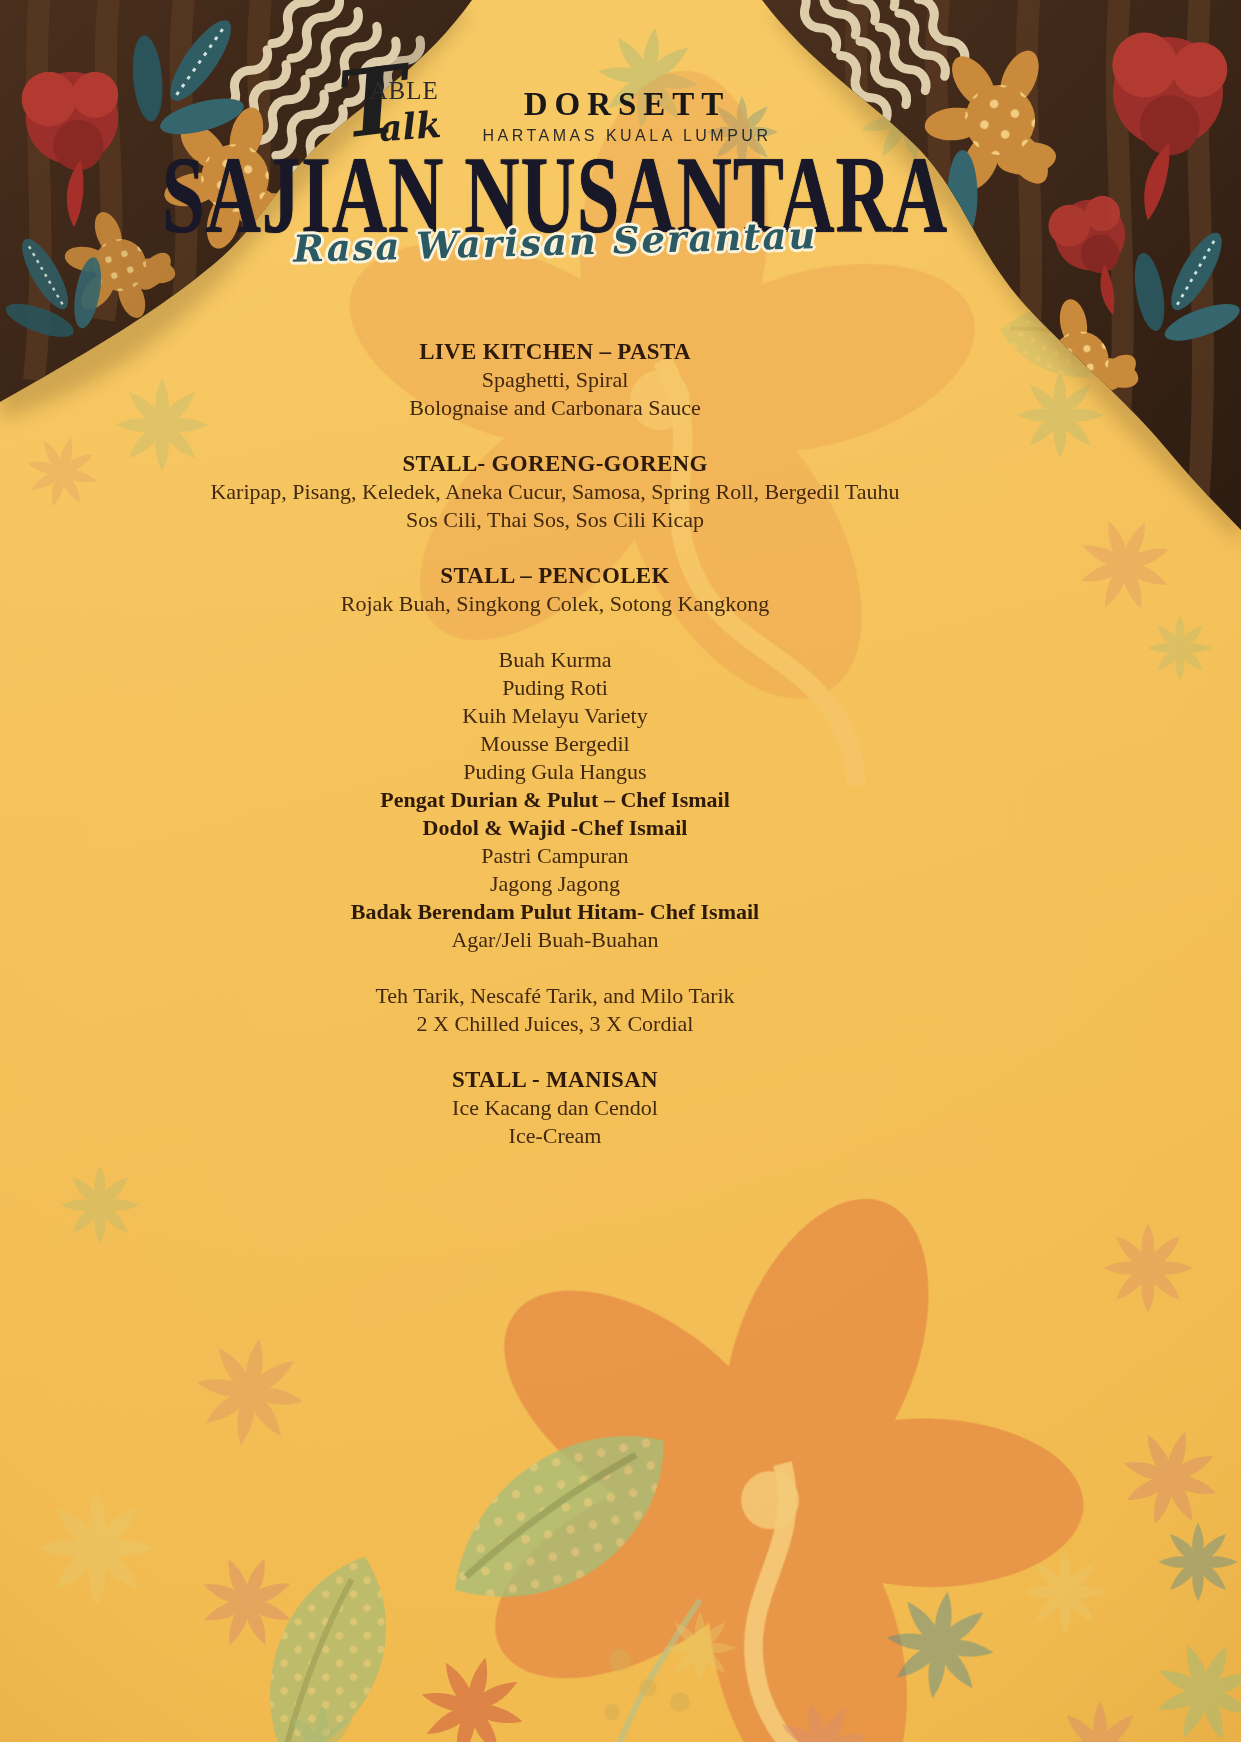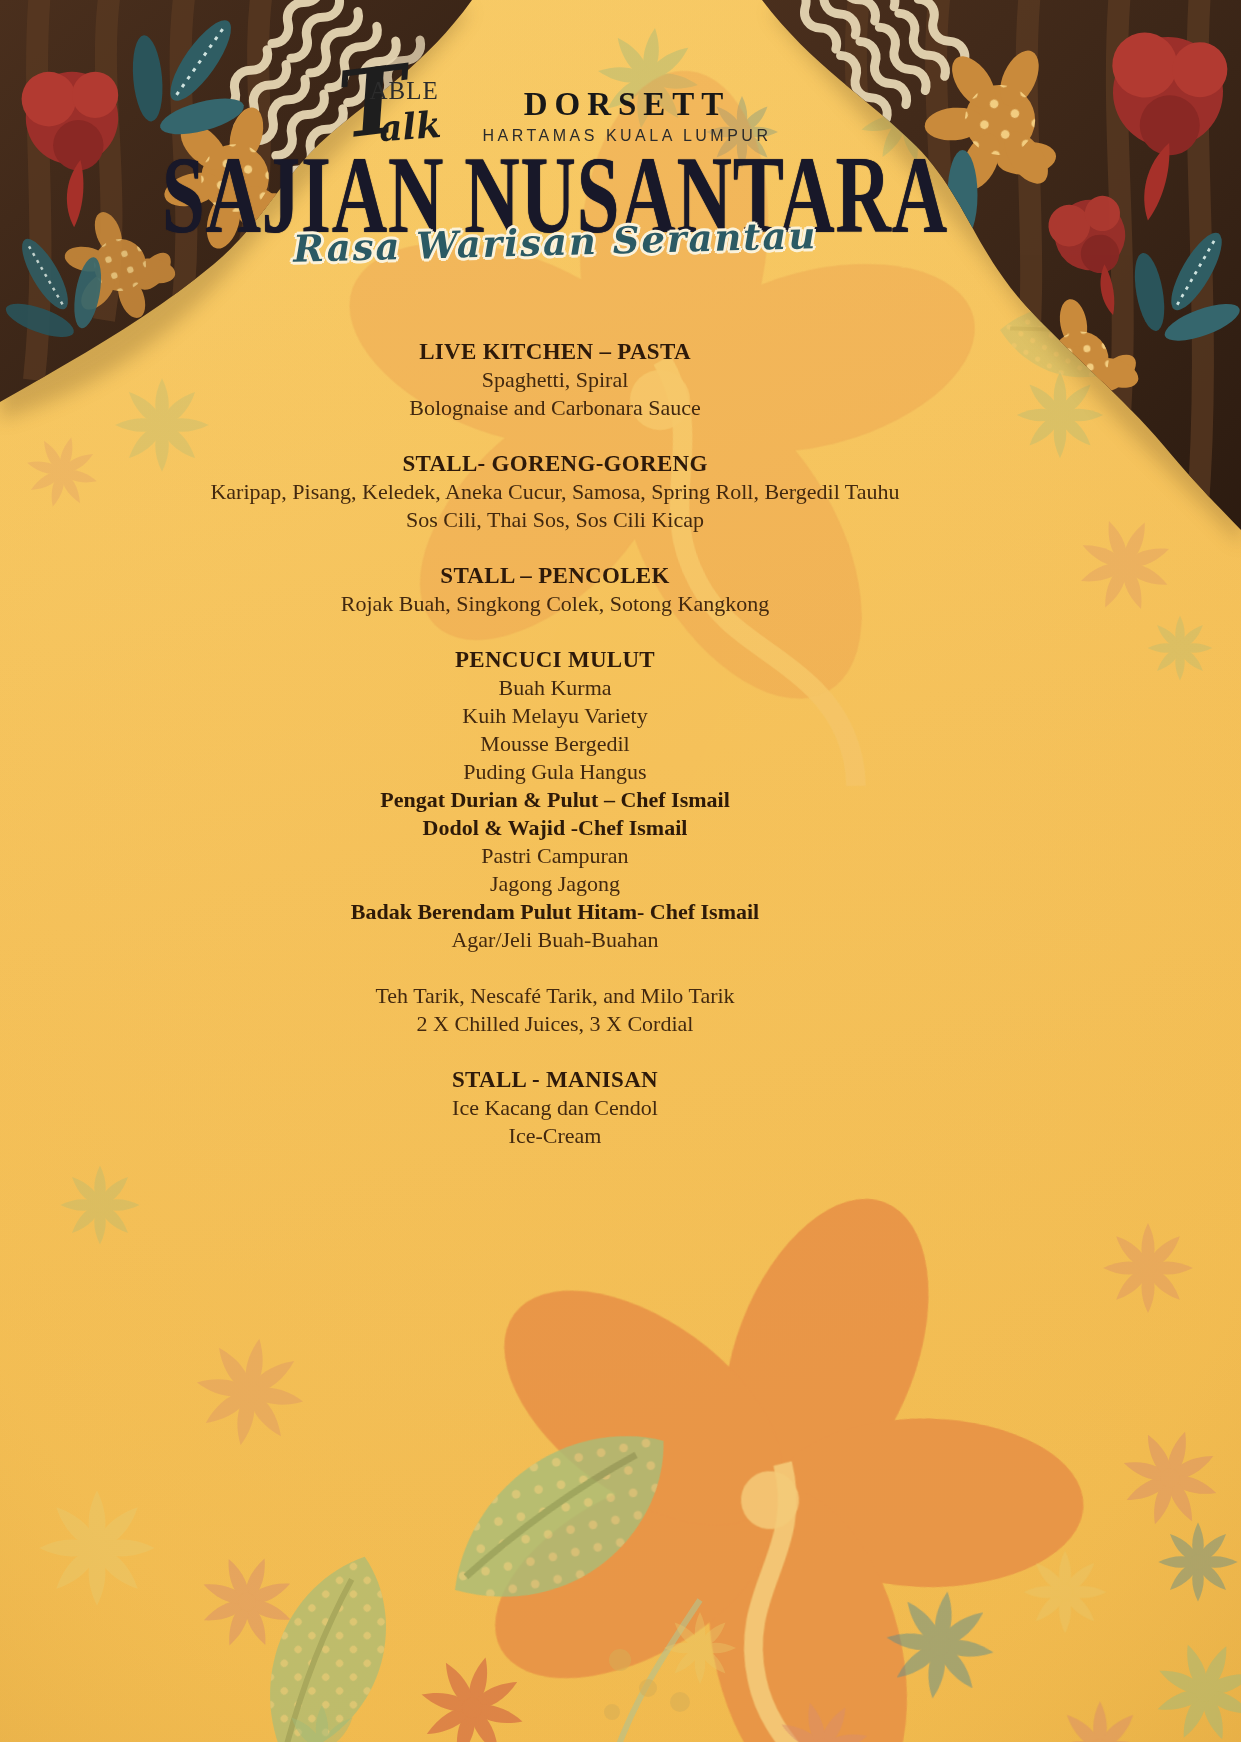--- a/index.html
+++ b/index.html
@@ -347,7 +347,6 @@
       </section>
 
       <section class="menu-section">
-        <h2 class="menu-heading">PENCUCI MULUT</h2>
         <p class="menu-item">Buah Kurma</p>
         <p class="menu-item">Kuih Melayu Variety</p>
         <p class="menu-item">Mousse Bergedil</p>

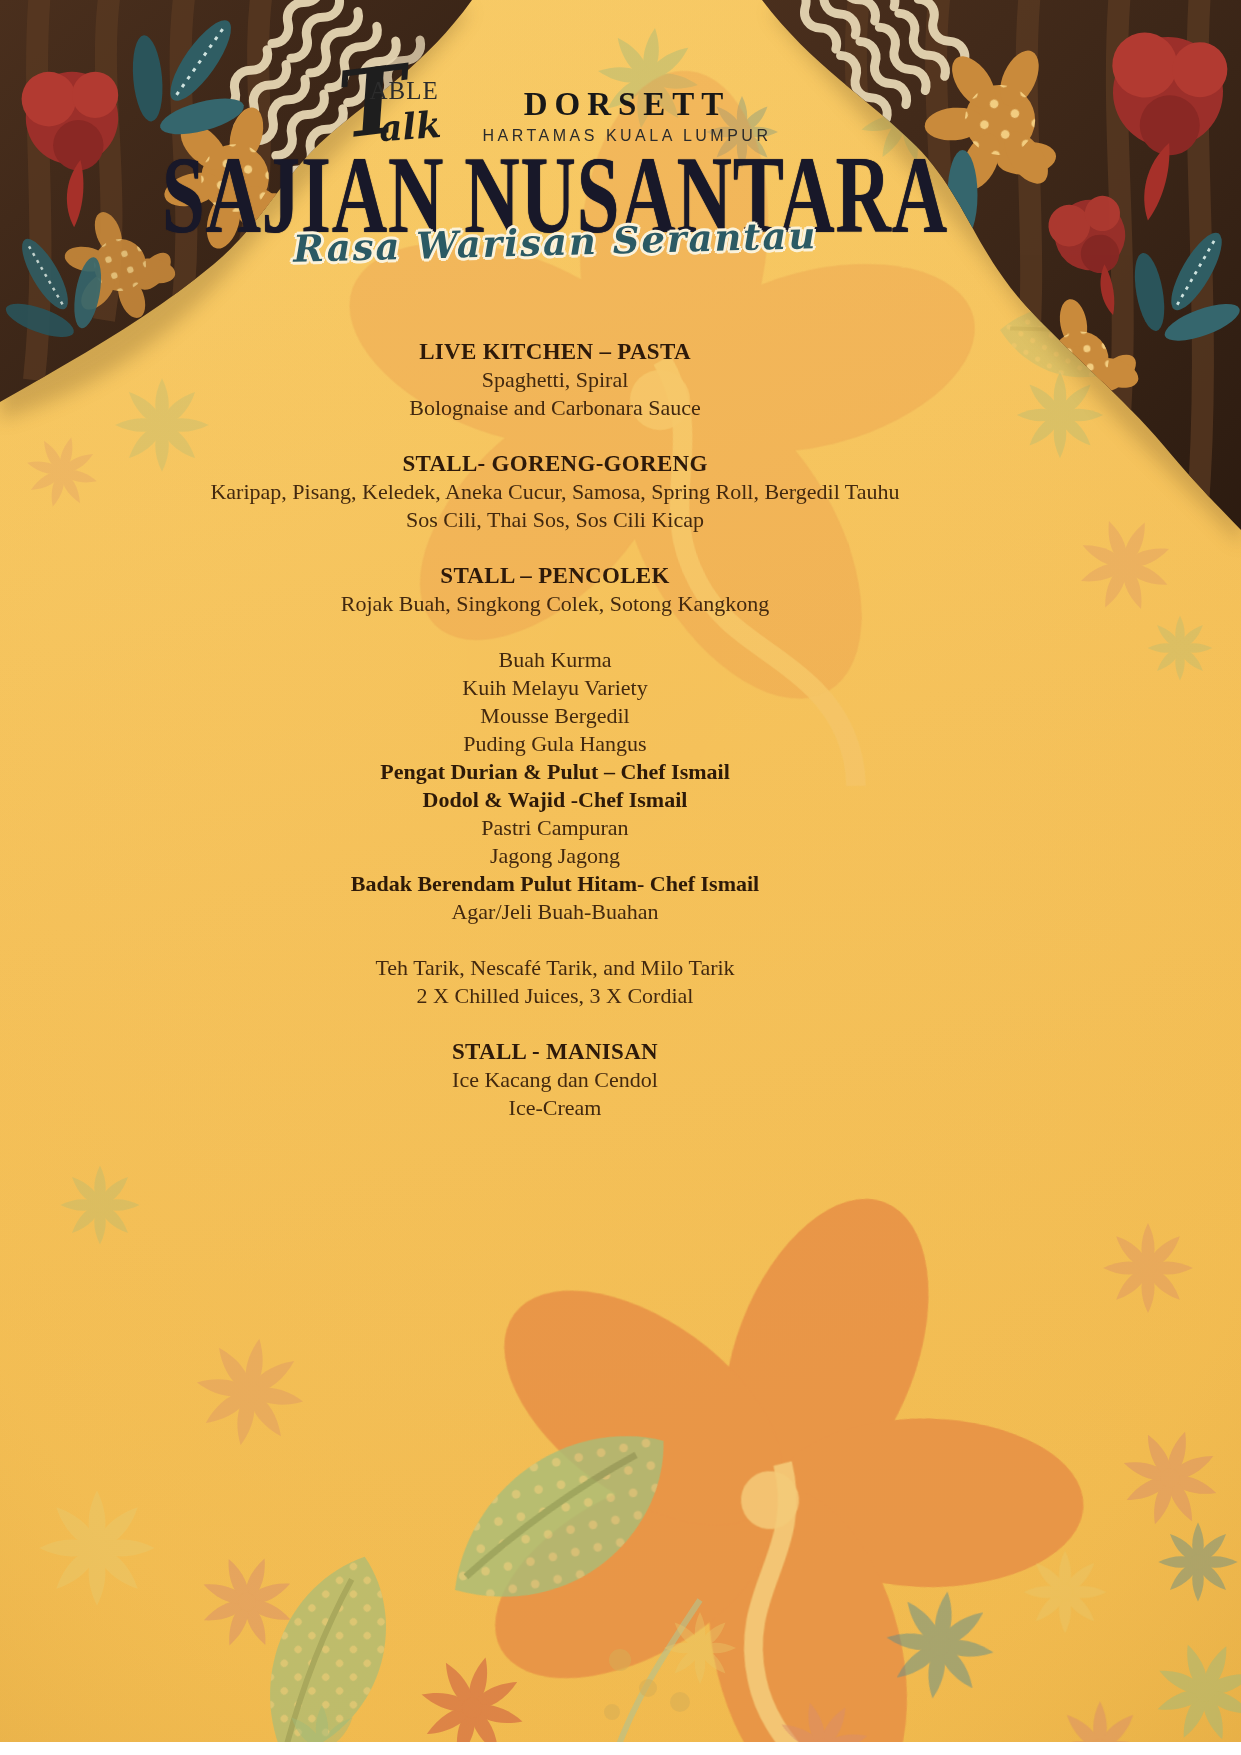--- a/index.html
+++ b/index.html
@@ -348,6 +348,7 @@
 
       <section class="menu-section">
         <p class="menu-item">Buah Kurma</p>
+        <p class="menu-item">Puding Roti</p>
         <p class="menu-item">Kuih Melayu Variety</p>
         <p class="menu-item">Mousse Bergedil</p>
         <p class="menu-item">Puding Gula Hangus</p>

